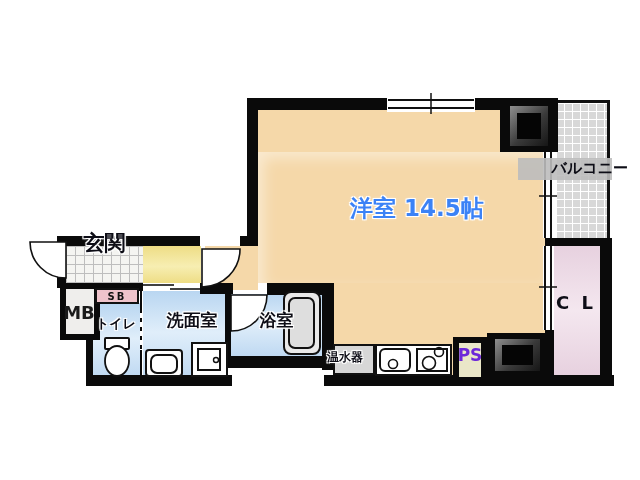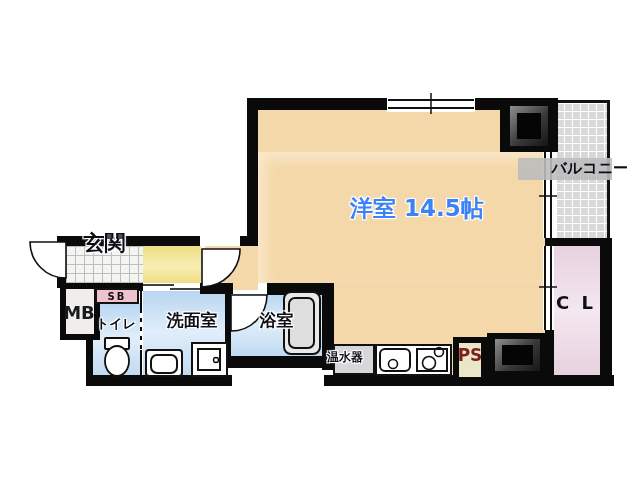--- a/index.html
+++ b/index.html
@@ -160,7 +160,7 @@
 
   <div class="label" style="left:312px;top:351px;width:66px;font-size:12px;">温水器</div>
 
-  <div class="label" style="left:450px;top:346px;width:40px;font-size:17px;text-shadow:none;color:#7f1d1d;">PS</div>
+  <div class="label" style="left:450px;top:346px;width:40px;font-size:17px;text-shadow:none;color:#6d28d9;">PS</div>
 
   <div class="label" style="left:60px;top:303px;width:38px;font-size:18px;text-shadow:none;color:#1a1a1a;">MB</div>
 

